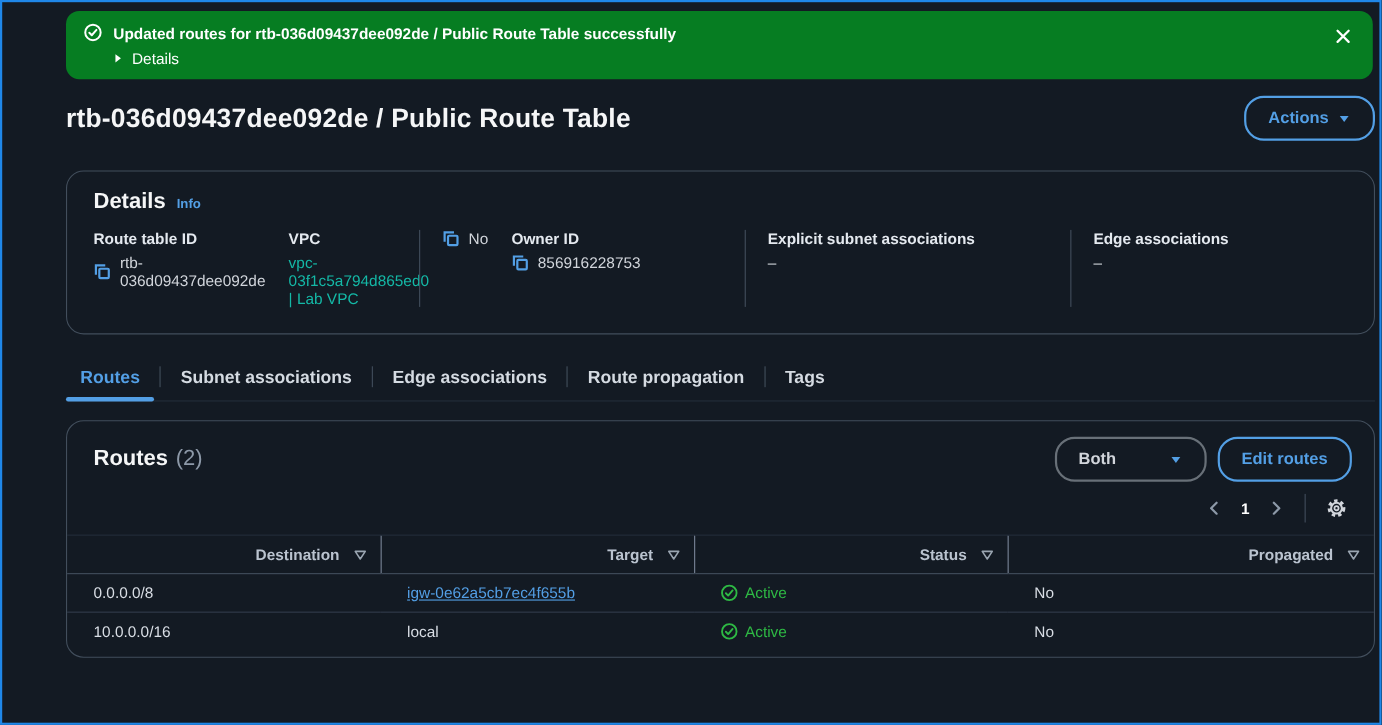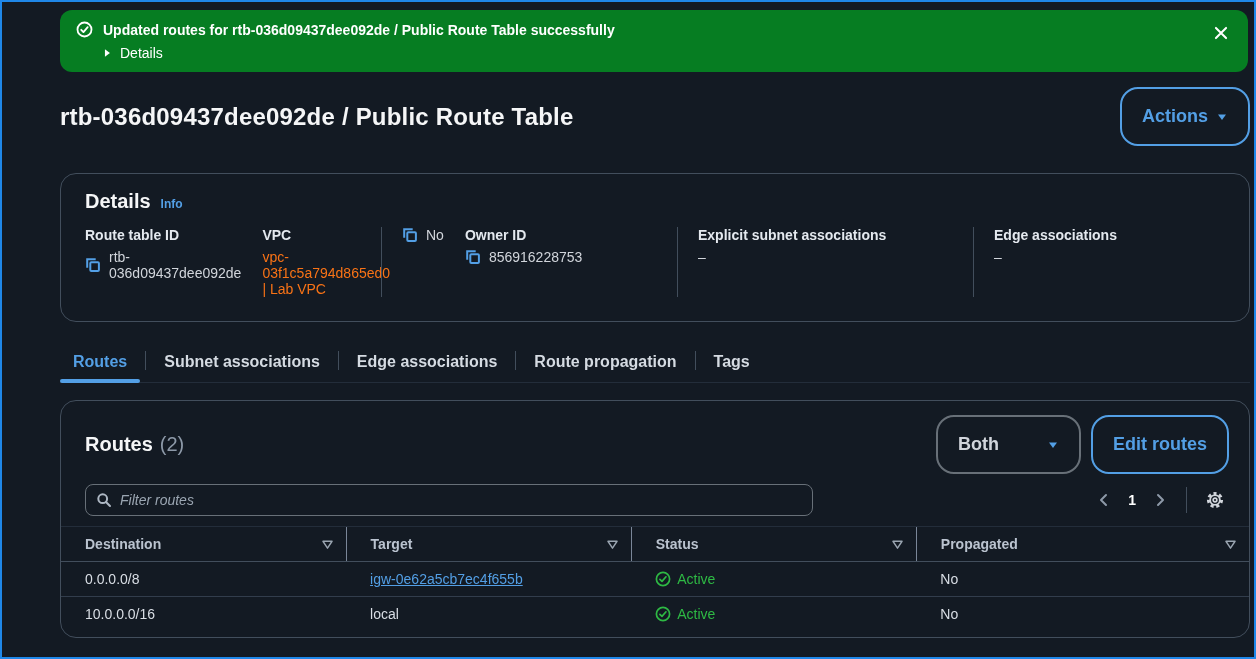--- a/index.html
+++ b/index.html
@@ -36,8 +36,8 @@
   .page-title { font-size:24px; font-weight:bold; color:#f5f6f7; letter-spacing:.2px; }
   .btn {
     display:inline-flex; align-items:center; gap:8px;
-    background:none; cursor:pointer; font-weight:bold; font-size:18px;
-    border-radius:18px; padding:17px 20px;
+    background:none; cursor:pointer; font-weight:bold; font-size:15px;
+    border-radius:18px; padding:10px 20px;
   }
   .btn-primary-outline { border:2px solid #539fe5; color:#539fe5; }
   .btn-neutral-outline { border:2px solid #687078; color:#d1d5db;gap:48px; }

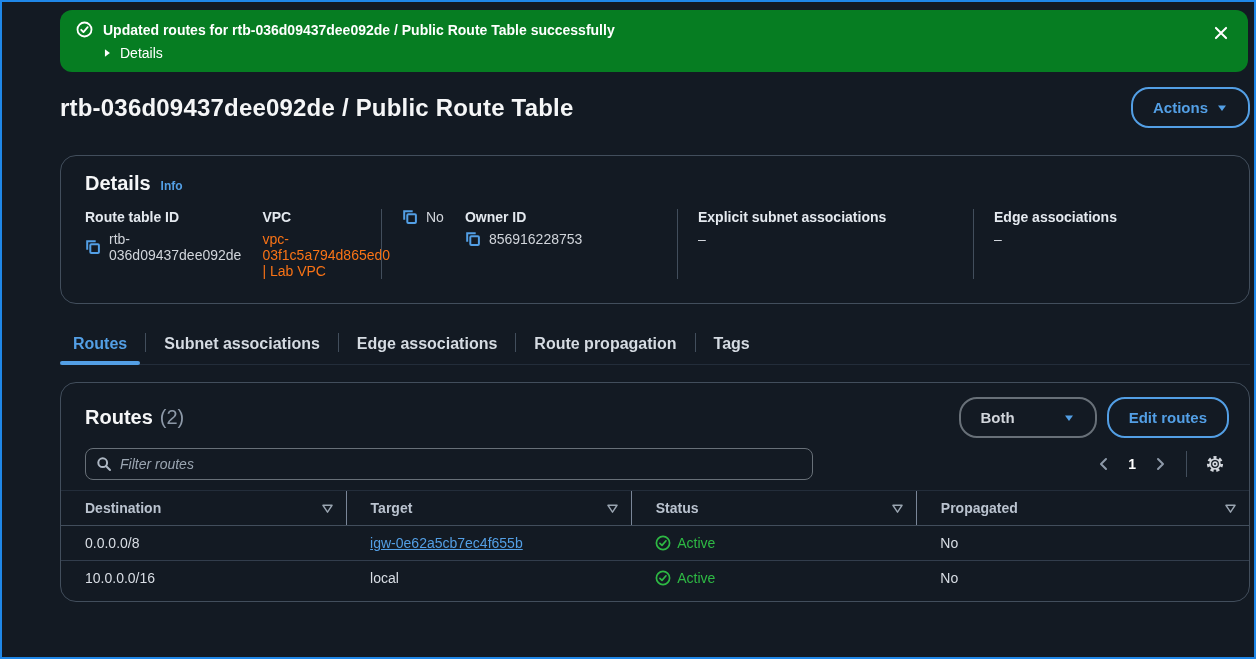--- a/index.html
+++ b/index.html
@@ -58,7 +58,7 @@
   .details-col:last-child { flex:1; }
   .field-label { font-size:14px; font-weight:bold; color:#e4e9ef; margin-bottom:6px; }
   .field-value { font-size:14px; color:#d1d5db; display:flex; align-items:center; gap:8px; }
-  .field-value a { color:#f97316; text-decoration:none; }
+  .field-value a { color:#14b8a6; text-decoration:none; }
   .copy-btn { background:none; border:none; cursor:pointer; display:inline-flex; padding:0; }
   
   .tabs { margin:23px 4px 0 58px; display:flex; align-items:stretch; border-bottom:1px solid #232d3a; }

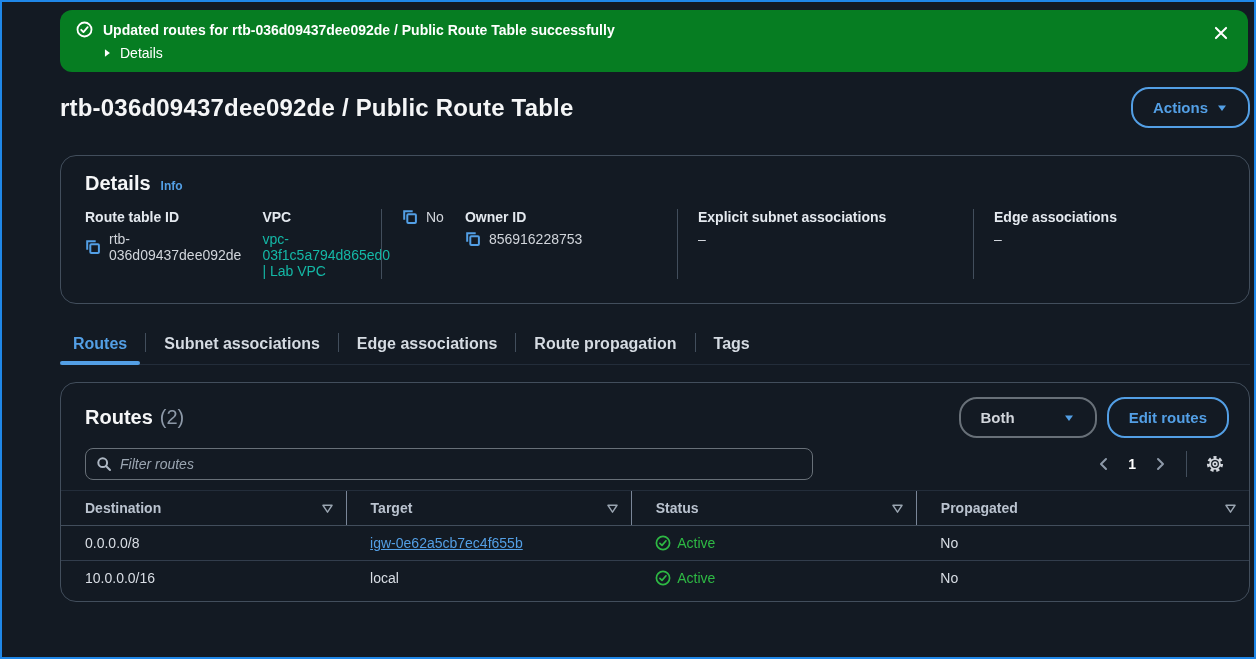--- a/index.html
+++ b/index.html
@@ -261,15 +261,6 @@
   </div>
 
   <div class="filter-row">
-    <div class="filter-box">
-      <span style="display:inline-flex">
-        <svg width="16" height="16" viewBox="0 0 16 16" fill="none" stroke="#aeb8c4" stroke-width="2">
-          <circle cx="6.7" cy="6.7" r="4.4"></circle>
-            <path d="M10.2 10.2L14 14" stroke-linecap="round"></path>
-        </svg>
-      </span>
-      <input type="text" placeholder="Filter routes" style="">
-    </div>
     <div class="pagination">
       <button class="page-btn">
         <span style="display:inline-flex">

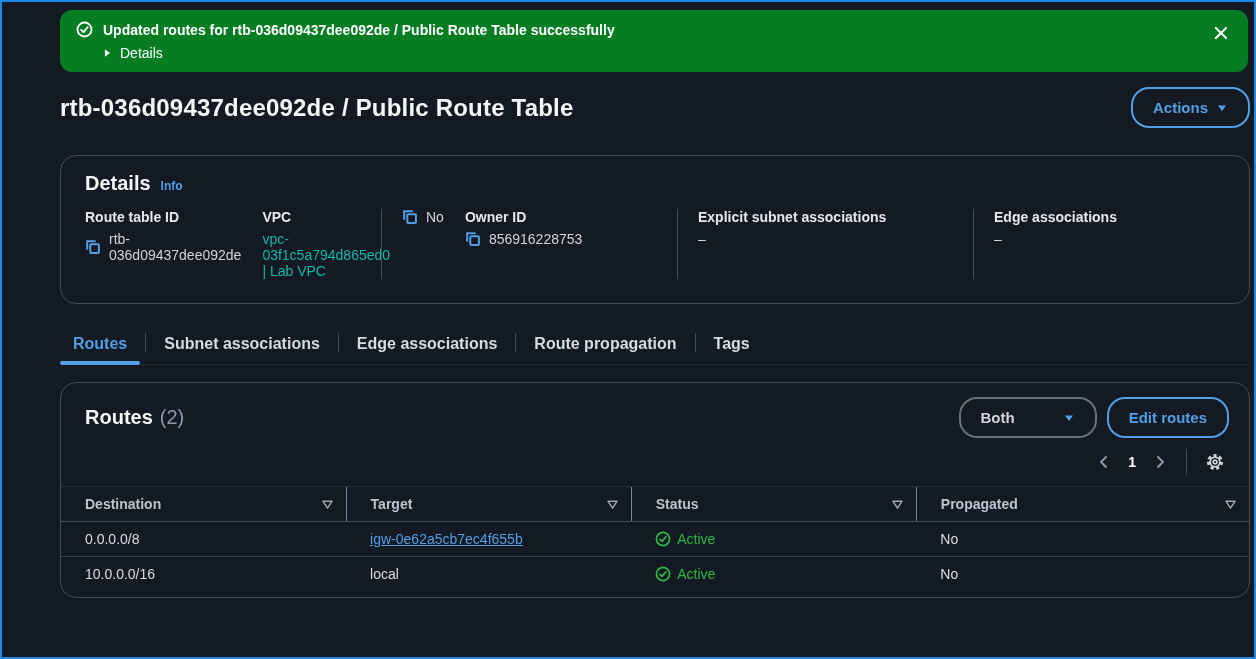--- a/index.html
+++ b/index.html
@@ -101,7 +101,7 @@
     padding:9px 12px 9px 24px; border-bottom:1px solid #424e5c; border-top:1px solid #232d3a;
   }
   thead th + th { border-left:1px solid #7a8698; }
-  th .th-inner { display:flex; align-items:center; justify-content:space-between; gap:12px; }
+  th .th-inner { display:flex; align-items:center; justify-content:flex-end; gap:12px; }
   th:nth-child(1){ width:24%; } th:nth-child(2){ width:24%;margin-left:12px; } th:nth-child(3){ width:24%; }
   tbody td { font-size:14px; color:#d9dee5; padding:9px 12px 9px 24px; }
   tbody tr + tr td { border-top:1px solid #323d4c; }

